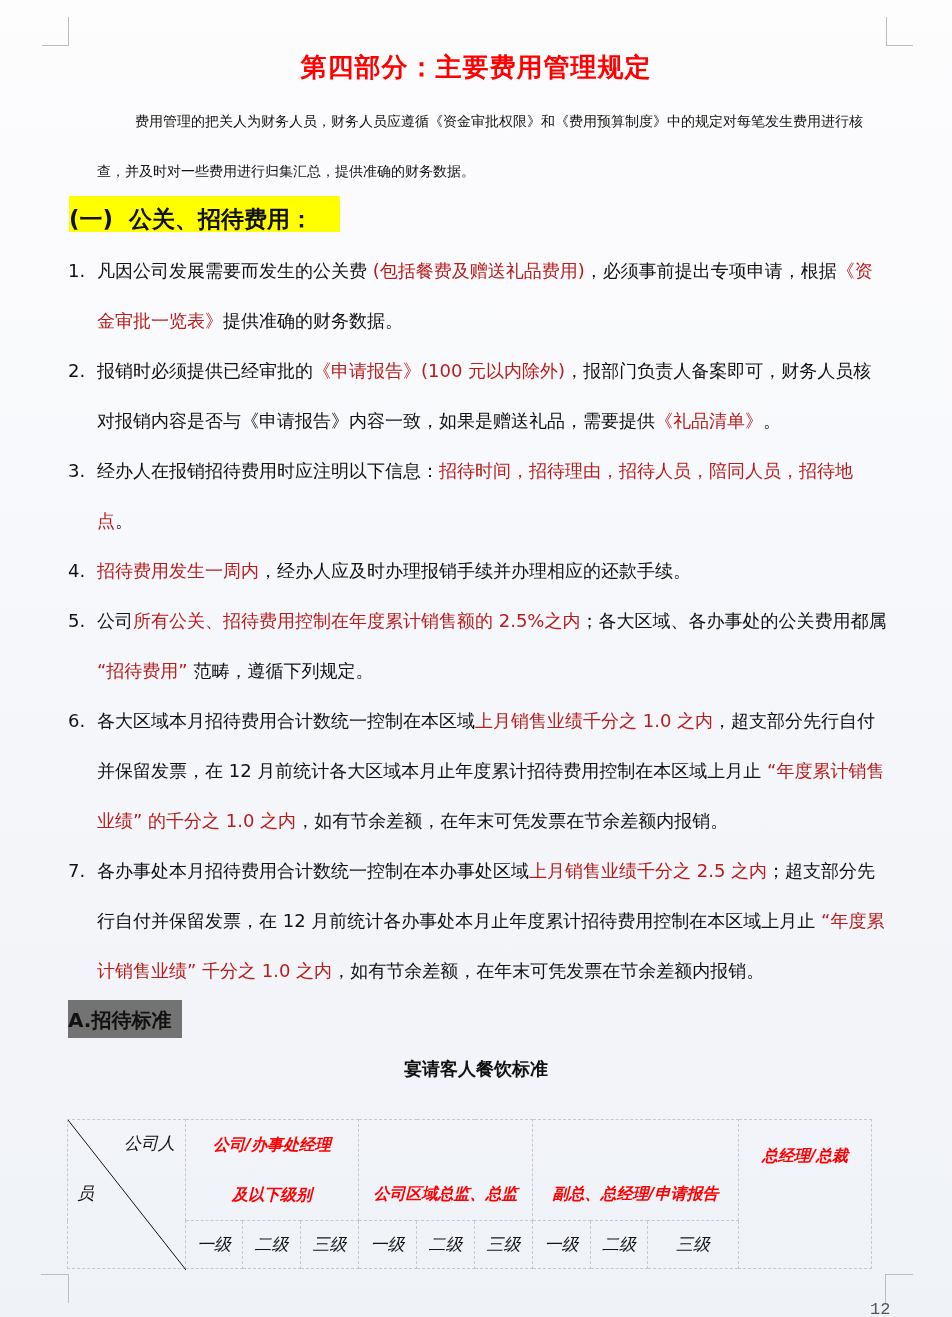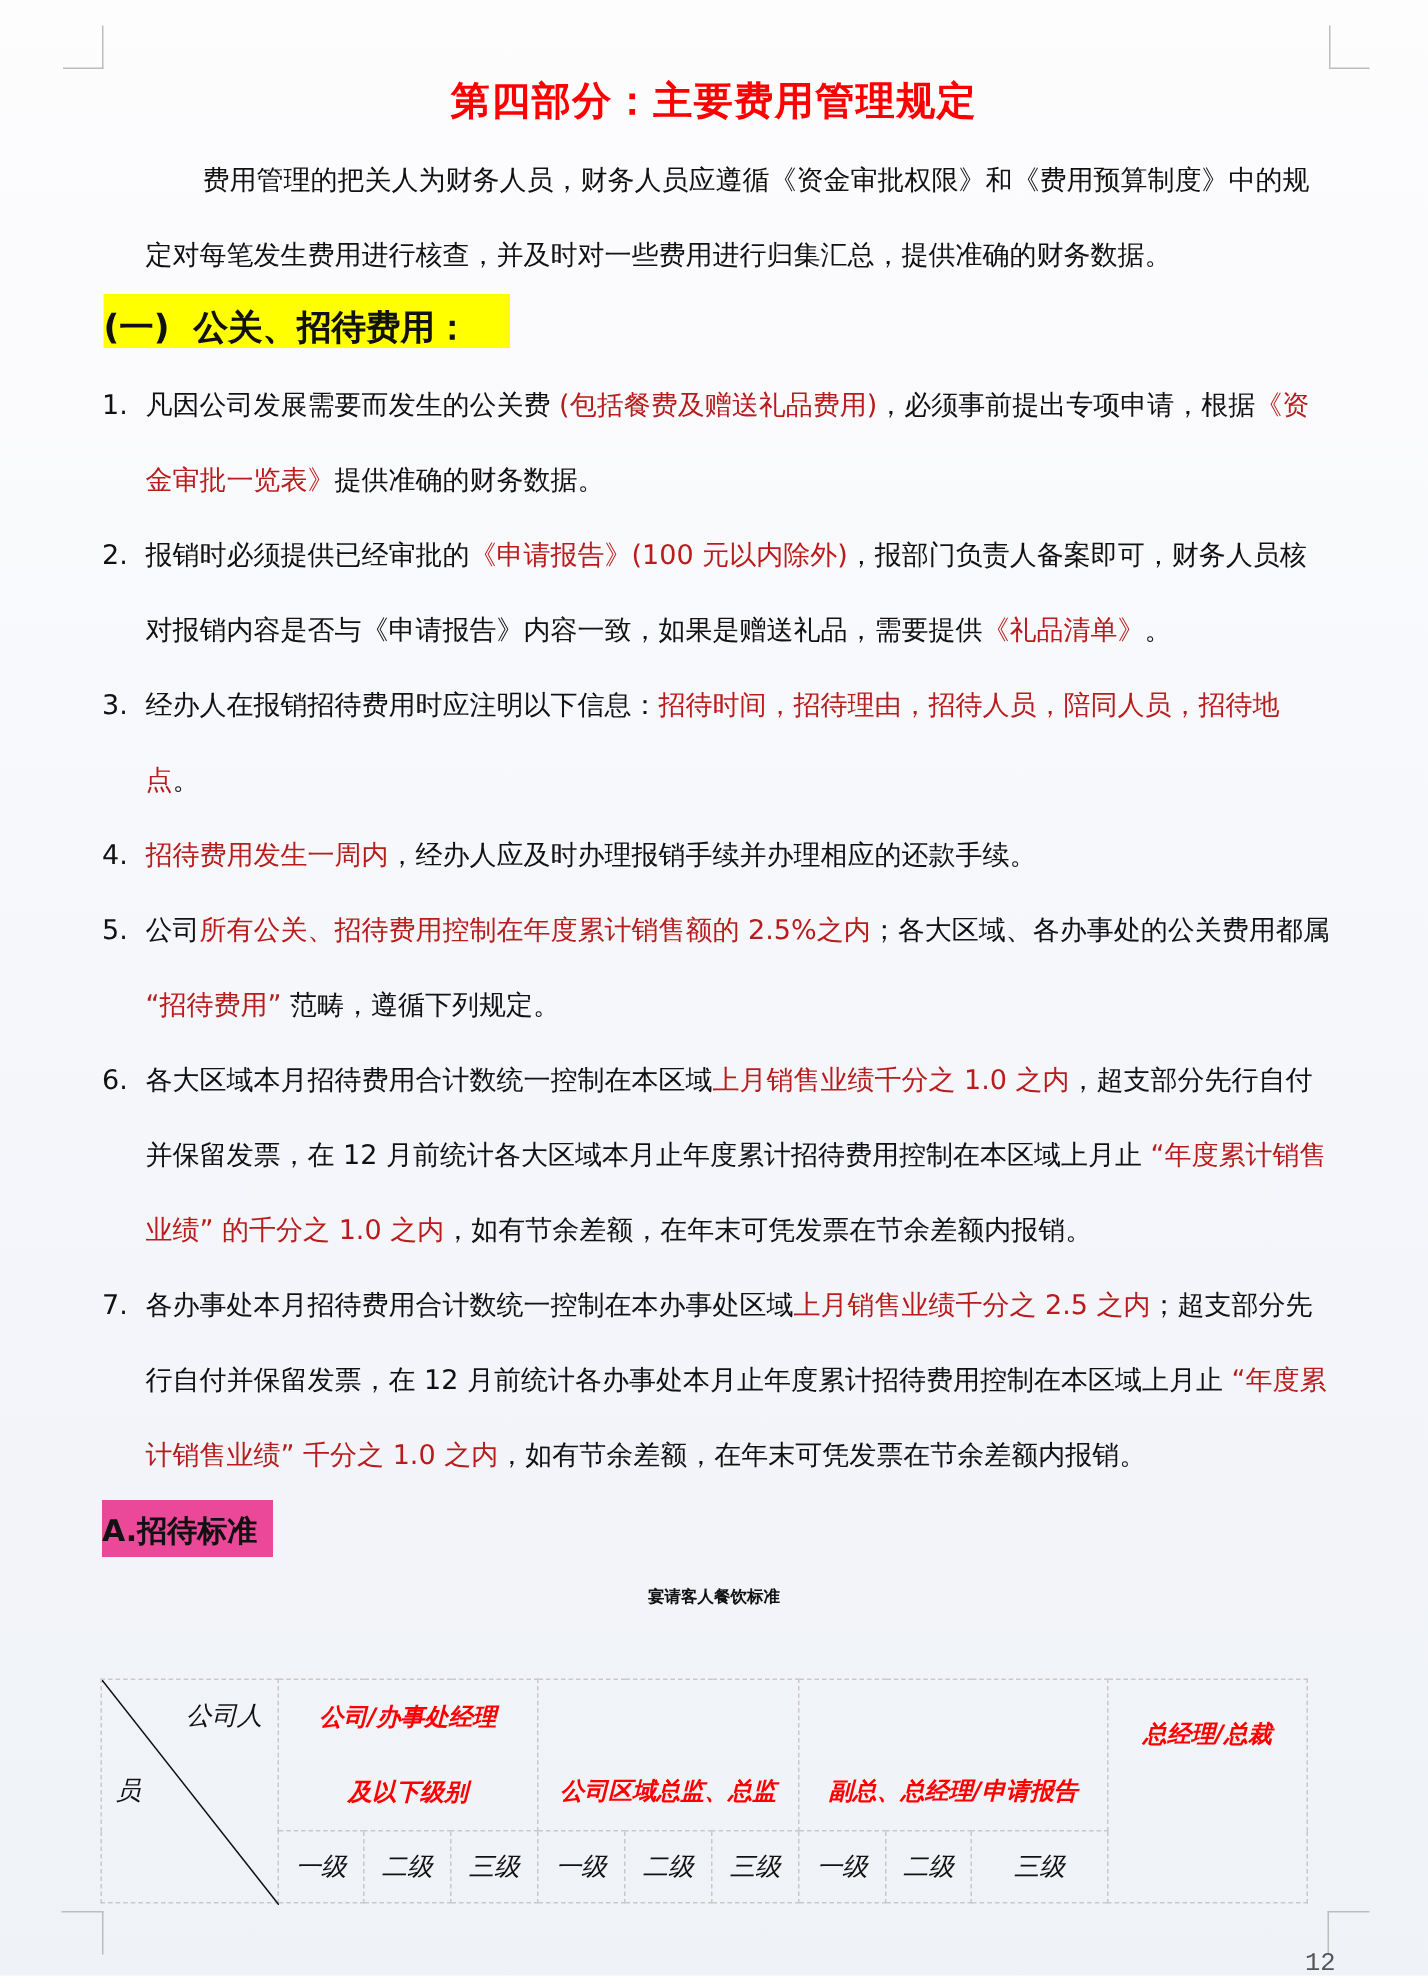--- a/index.html
+++ b/index.html
@@ -21,7 +21,7 @@
   .title { position: absolute; left: 0; width: 952px; top: 50px; text-align: center;
     font-size: 26px; font-weight: bold; color: #ff0000; letter-spacing: 1px; }
 
-  .para { position: absolute; left: 97px; width: 790px; font-size: 18px; line-height: 50px; }
+  .para { position: absolute; left: 97px; width: 790px; font-size: 14px; line-height: 50px; }
   .intro { top: 96px; text-indent: 38px; }
 
   .h-yellow { position: absolute; left: 69px; top: 196px; height: 36px; width: 271px; background: #ffff00;

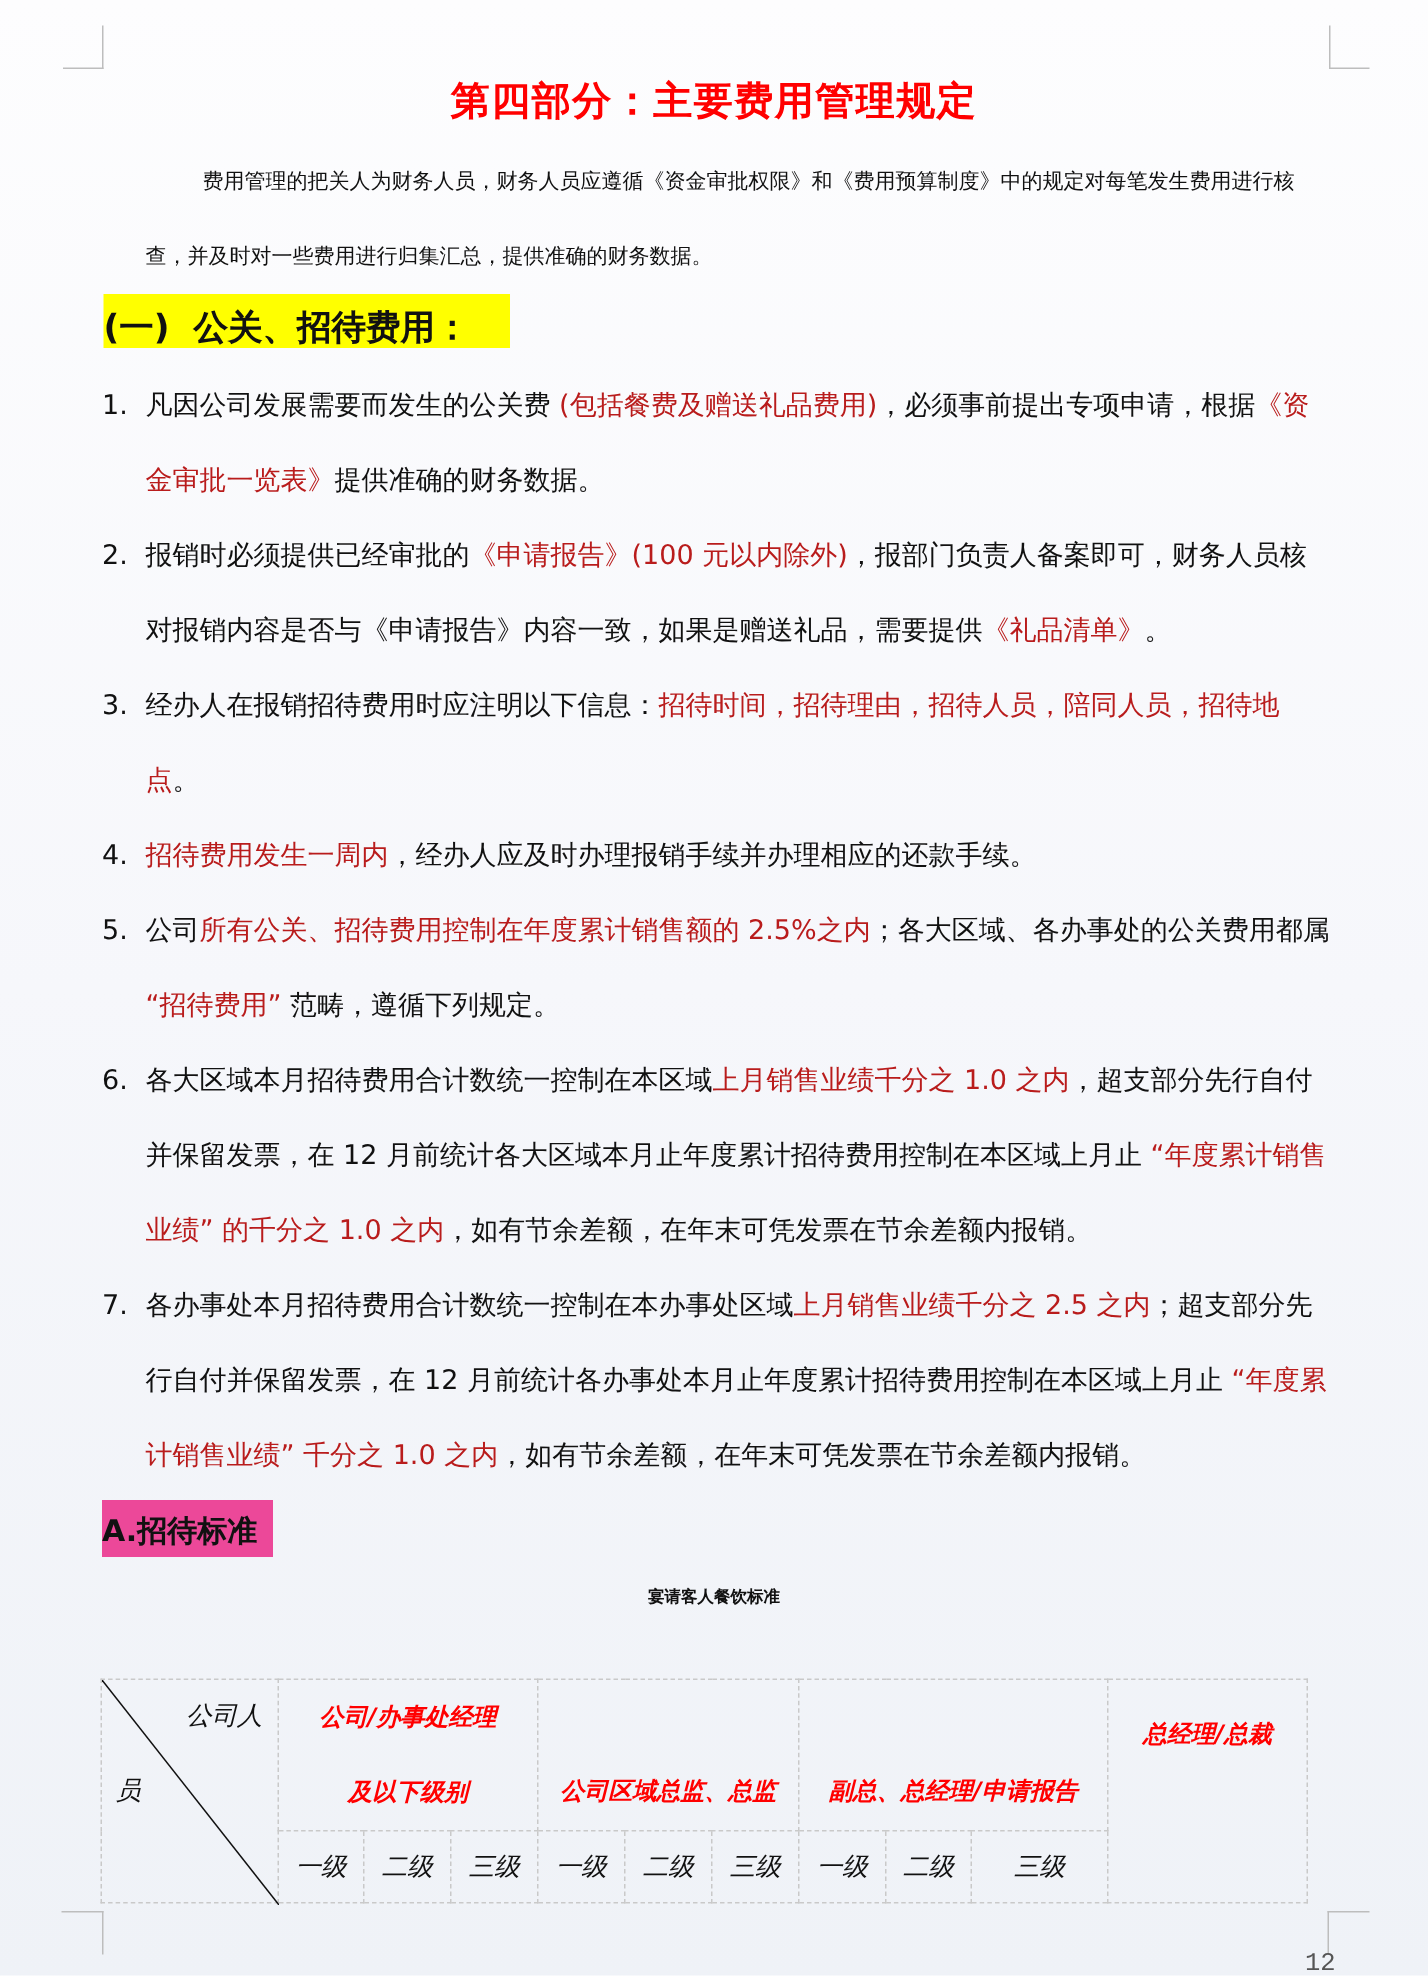--- a/index.html
+++ b/index.html
@@ -32,7 +32,7 @@
   .item .body { margin-left: 29px; }
   .red { color: #b91c1c; }
 
-  .h-pink { position: absolute; left: 68px; top: 1000px; height: 38px; width: 114px; background: #ec4899;
+  .h-pink { position: absolute; left: 68px; top: 1000px; height: 38px; width: 114px; background: #737373;
     font-size: 20px; font-weight: bold; line-height: 40px; }
 
   .table-title { position: absolute; left: 0; width: 952px; top: 1057px; text-align: center; font-size: 11px; font-weight: bold; }

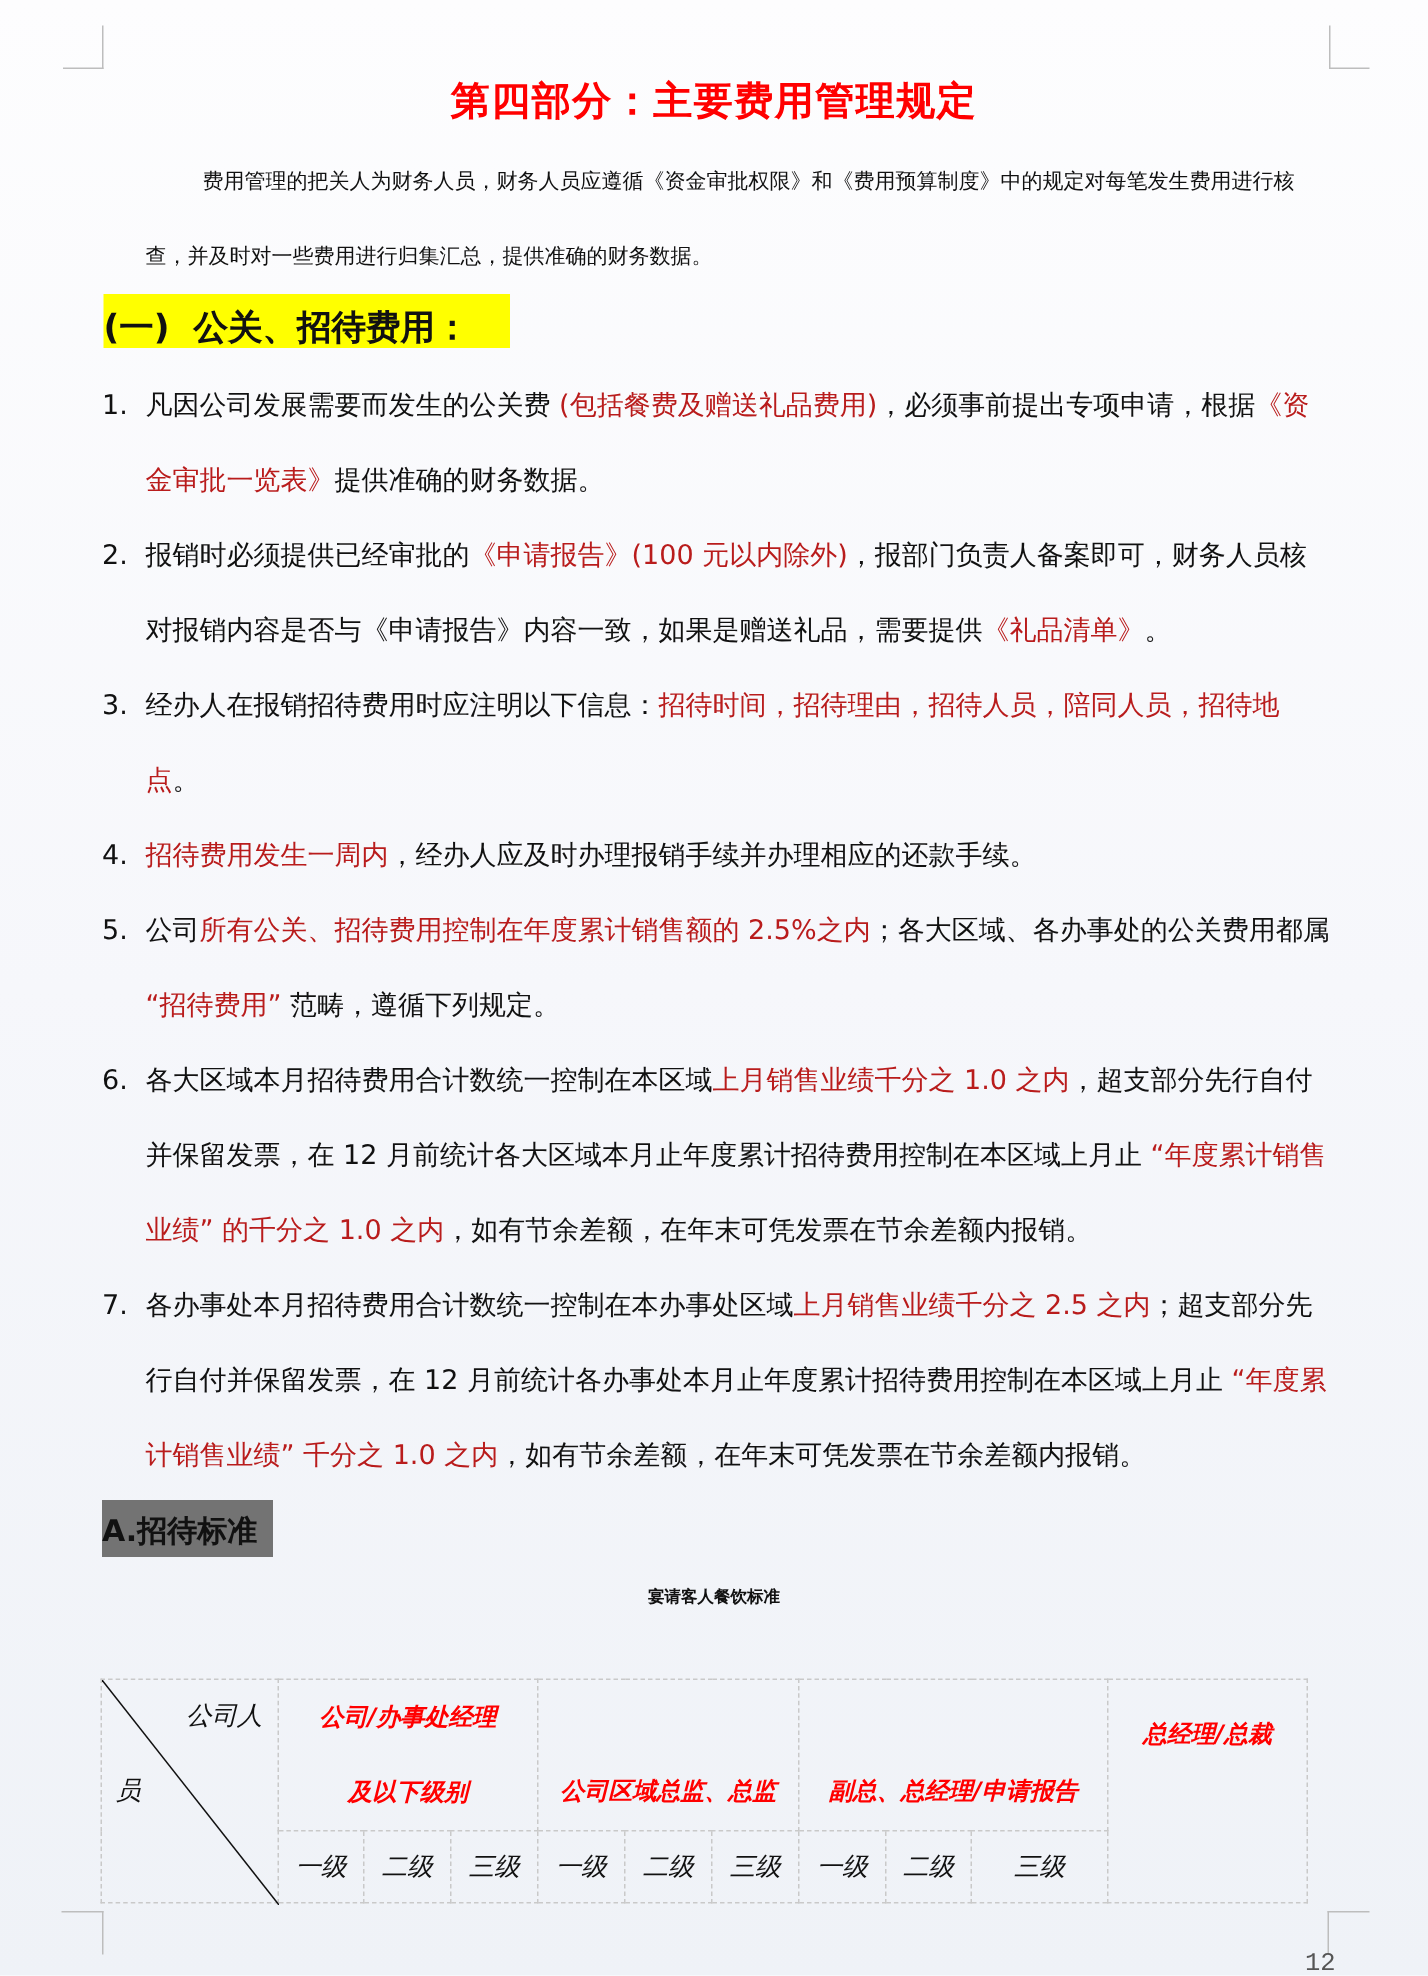--- a/index.html
+++ b/index.html
@@ -35,7 +35,7 @@
   .h-pink { position: absolute; left: 68px; top: 1000px; height: 38px; width: 114px; background: #737373;
     font-size: 20px; font-weight: bold; line-height: 40px; }
 
-  .table-title { position: absolute; left: 0; width: 952px; top: 1057px; text-align: center; font-size: 11px; font-weight: bold; }
+  .table-title { position: absolute; left: 0; width: 952px; top: 1057px; text-align: center; font-size: 18px; font-weight: bold; }
 
   table.std { position: absolute; left: 67px; top: 1119px; border-collapse: collapse; font-size: 17px; font-style: italic; }
   table.std td { border: 1px dashed #c9c9c9; text-align: center; vertical-align: middle; padding: 0; }

